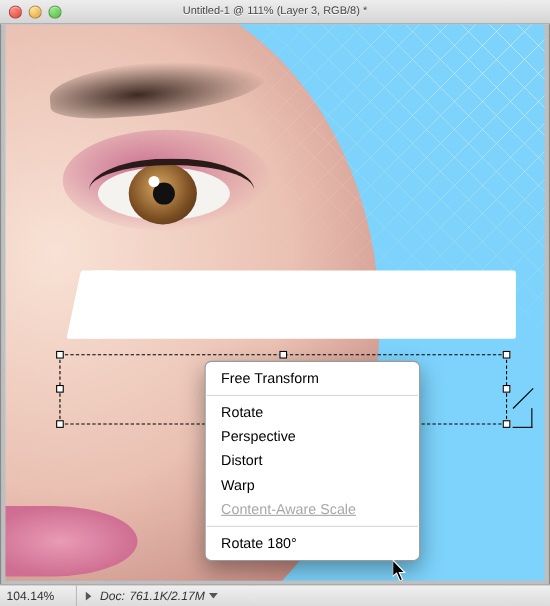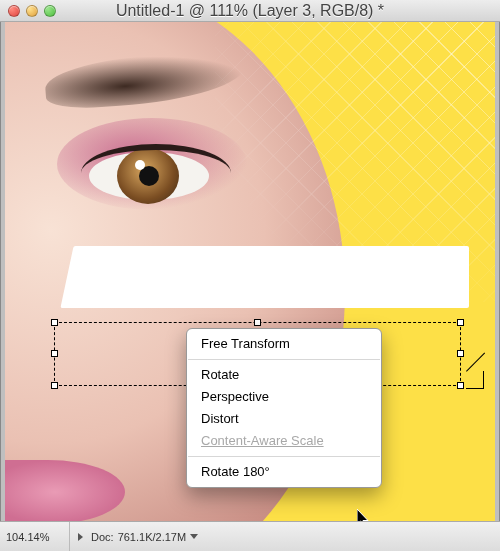--- a/index.html
+++ b/index.html
@@ -12,7 +12,7 @@
   .tbtn.close { background: radial-gradient(circle at 30% 30%, #ff8a7e, #e0443e); }
   .tbtn.min   { background: radial-gradient(circle at 30% 30%, #ffe08a, #e0a13e); }
   .tbtn.zoom  { background: radial-gradient(circle at 30% 30%, #98e58a, #4fbf3e); }
-  .title { position: absolute; left: 0; right: 0; text-align: center; color: #444; font-size: 16px; text-shadow: 0 1px 0 #fff; }
+  .title { position: absolute; left: 0; right: 0; text-align: center; color: #444; font-size: 10px; text-shadow: 0 1px 0 #fff; }
 
   
   .workspace { position: absolute; top: 22px; left: 0; right: 0; bottom: 18px; background: #bfbfbf; border: 1px solid #888; border-top: none; overflow: hidden; }

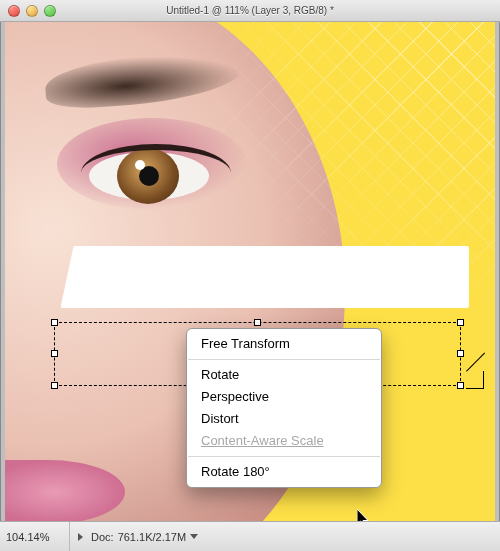--- a/index.html
+++ b/index.html
@@ -16,7 +16,7 @@
 
   
   .workspace { position: absolute; top: 22px; left: 0; right: 0; bottom: 18px; background: #bfbfbf; border: 1px solid #888; border-top: none; overflow: hidden; }
-  .canvas { position: absolute; top: 0px; left: 4px; right: 4px; bottom: 4px; background: #fde047; overflow: hidden; }
+  .canvas { position: absolute; top: 0px; left: 4px; right: 4px; bottom: 4px; background: #7dd3fc; overflow: hidden; }
 
   
   .skin { position:absolute; left:-80px; top:-40px; width:420px; height:620px; background: radial-gradient(circle at 30% 40%, #f8e2d5, #eac1b3 45%, #c5887f 80%); border-radius: 0 60% 60% 0 / 0 50% 50% 0; }

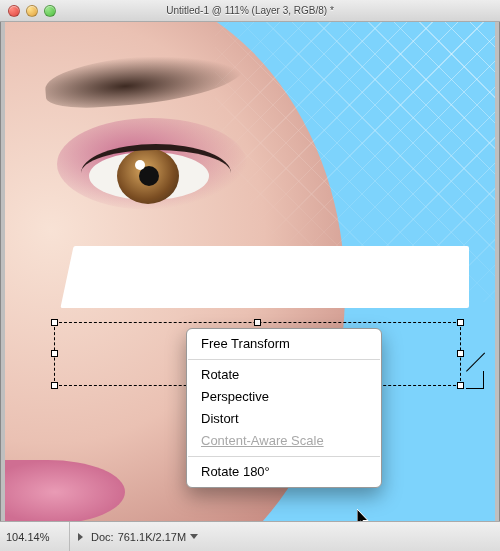--- a/index.html
+++ b/index.html
@@ -119,6 +119,7 @@
         <div class="item">Rotate</div>
         <div class="item">Perspective</div>
         <div class="item">Distort</div>
+        <div class="item">Warp</div>
         <div class="item disabled">Content-Aware Scale</div>
         <div class="sep"></div>
         <div class="item">Rotate 180°</div>

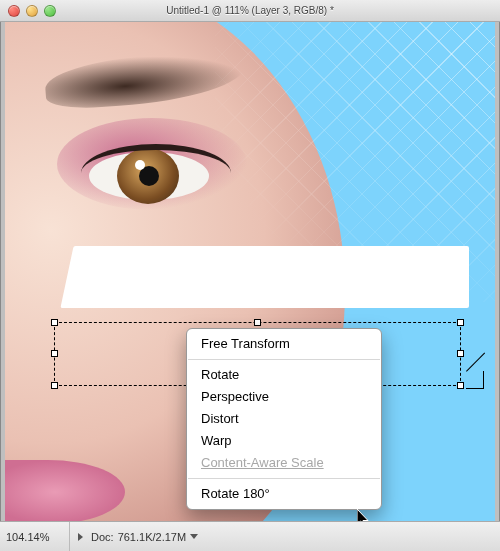--- a/index.html
+++ b/index.html
@@ -65,7 +65,7 @@
   .cursor svg { display:block; }
 
   
-  .statusbar { position:absolute; left:0; right:0; bottom:0; height:30px; background: linear-gradient(#f0f0f0,#dcdcdc); border-top:1px solid #aaa; display:flex; align-items:center; font-size:11px; color:#333; }
+  .statusbar { position:absolute; left:0; right:0; bottom:0; height:20px; background: linear-gradient(#f0f0f0,#dcdcdc); border-top:1px solid #aaa; display:flex; align-items:center; font-size:11px; color:#333; }
   .status-zoom { width:70px; padding:0 6px; border-right:1px solid #bbb; height:100%; display:flex; align-items:center; }
   .status-info { padding:0 8px; display:flex; align-items:center; gap:4px; }
   .popup-triangle { width:0; height:0; border-left:4px solid transparent; border-right:4px solid transparent; border-top:5px solid #555; display:inline-block; }

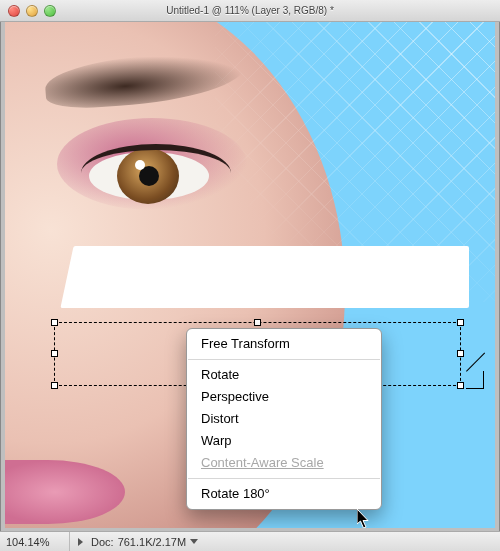--- a/index.html
+++ b/index.html
@@ -67,7 +67,7 @@
   
   .statusbar { position:absolute; left:0; right:0; bottom:0; height:20px; background: linear-gradient(#f0f0f0,#dcdcdc); border-top:1px solid #aaa; display:flex; align-items:center; font-size:11px; color:#333; }
   .status-zoom { width:70px; padding:0 6px; border-right:1px solid #bbb; height:100%; display:flex; align-items:center; }
-  .status-info { padding:0 8px; display:flex; align-items:center; gap:4px; }
+  .status-info { padding:0 8px; display:flex; align-items:center; gap:4px;font-style:italic; }
   .popup-triangle { width:0; height:0; border-left:4px solid transparent; border-right:4px solid transparent; border-top:5px solid #555; display:inline-block; }
   .popup-right { border-top:4px solid transparent; border-bottom:4px solid transparent; border-left:5px solid #555; }
 </style>

